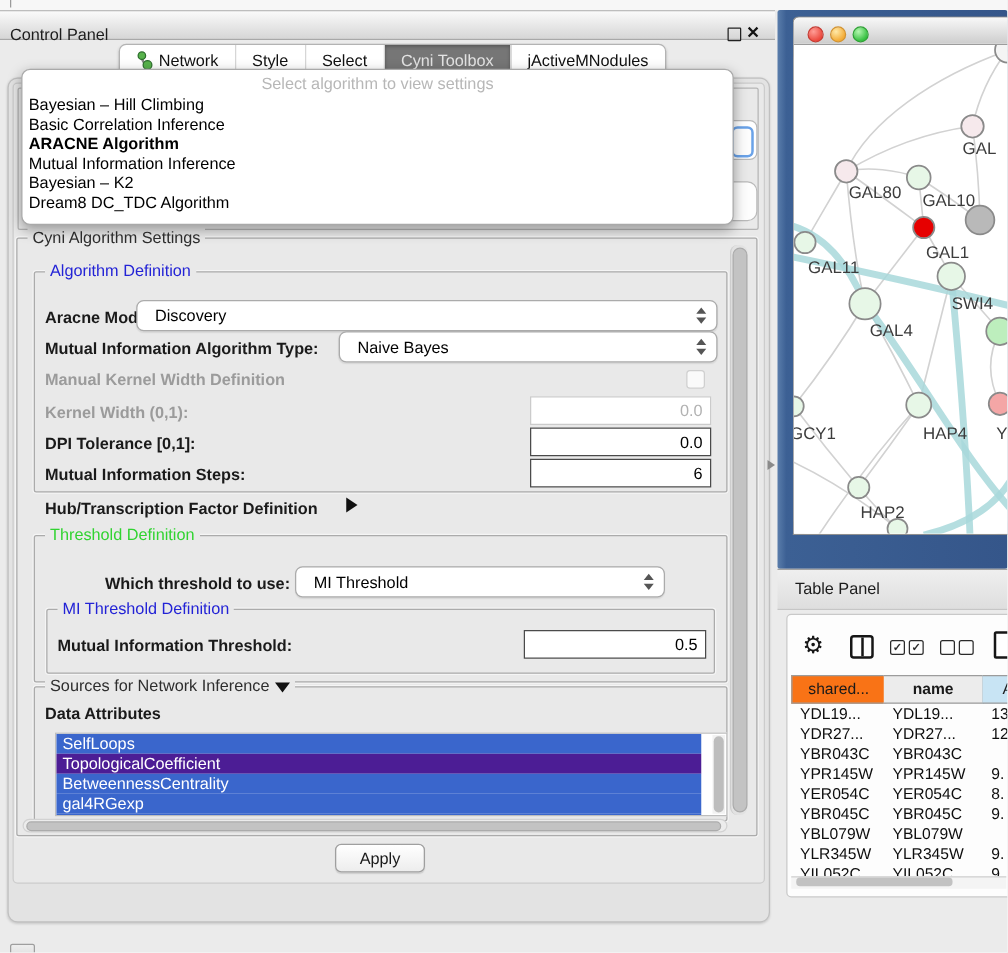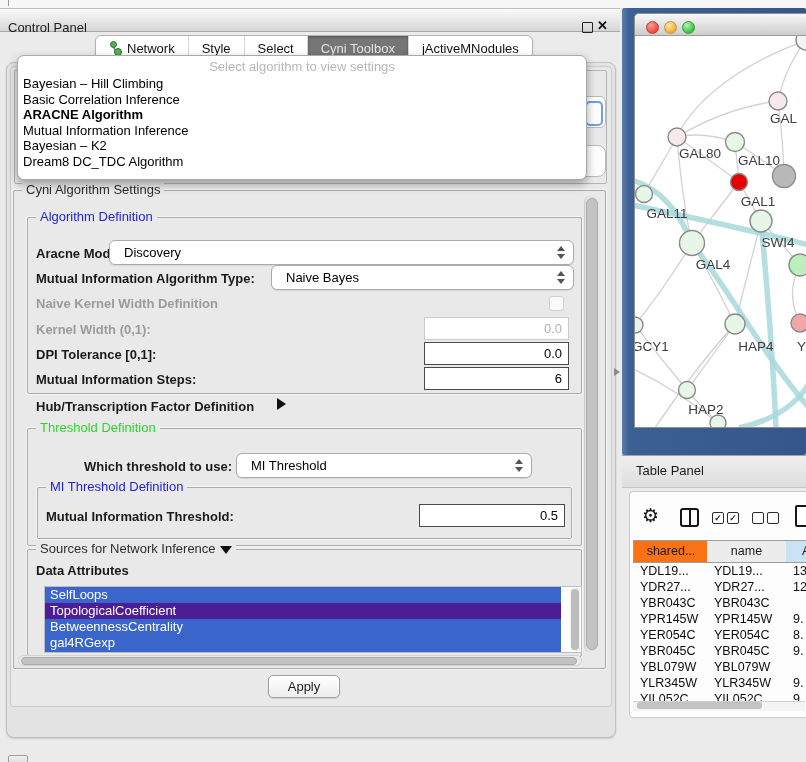--- a/index.html
+++ b/index.html
@@ -190,7 +190,7 @@
     <span class="val">Naive Bayes</span>
     <span class="spinner"></span>
   </div>
-  <div class="abs lbl dis" style="left:36px;top:296px;">Naive Kernel Width Definition</div>
+  <div class="abs lbl dis" style="left:36px;top:296px;">Manual Kernel Width Definition</div>
   <div class="abs chk" style="left:549px;top:296px;"></div>
   <div class="abs lbl dis" style="left:36px;top:322px;">Kernel Width (0,1):</div>
   <div class="abs field dis" style="left:424px;top:317px;width:137px;">0.0</div>

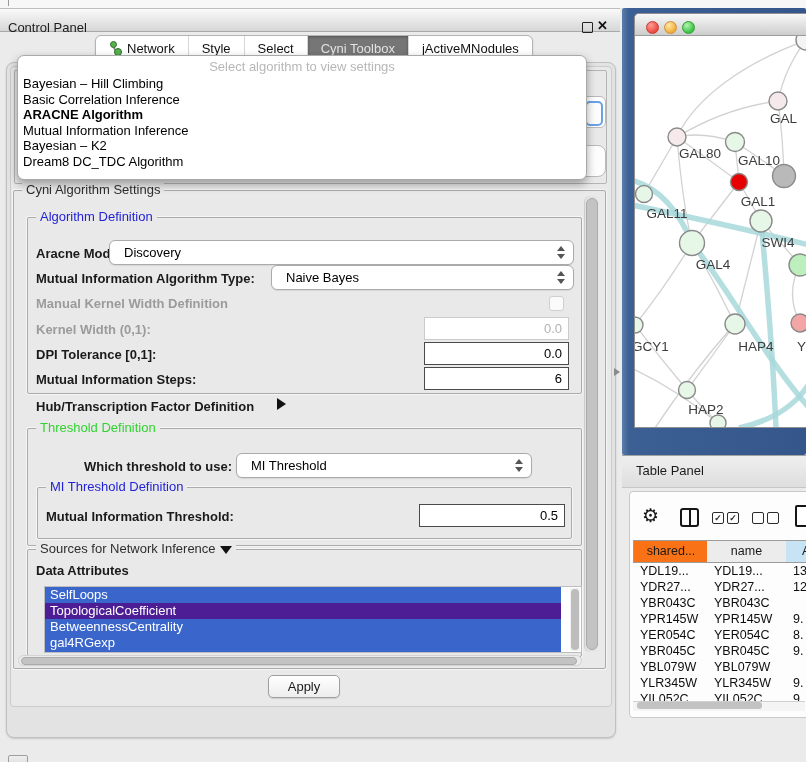--- a/index.html
+++ b/index.html
@@ -318,7 +318,7 @@
   <div class="abs pageicon"></div>
   <div id="table-header">
       <div class="th" style="left: 633px; width: 74px; background: #f97316; border-left: 1px solid rgb(156, 156, 156);">shared...</div>
-      <div class="th" style="left: 707px; width: 79px; background: rgb(236, 236, 236);">name</div>
+      <div class="th" style="left: 707px; width: 79px; background: rgb(236, 236, 236); font-weight: bold;">name</div>
       <div class="th" style="left: 786px; width: 22px; background: rgb(200, 228, 244); text-align: left; padding-left: 16px;">A</div>
     </div>
   <div id="table-body">

